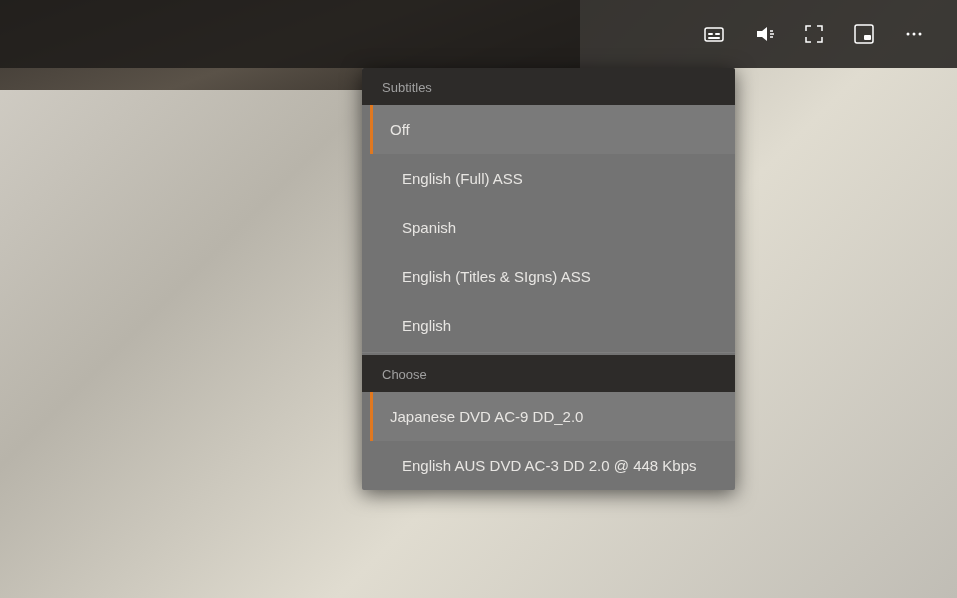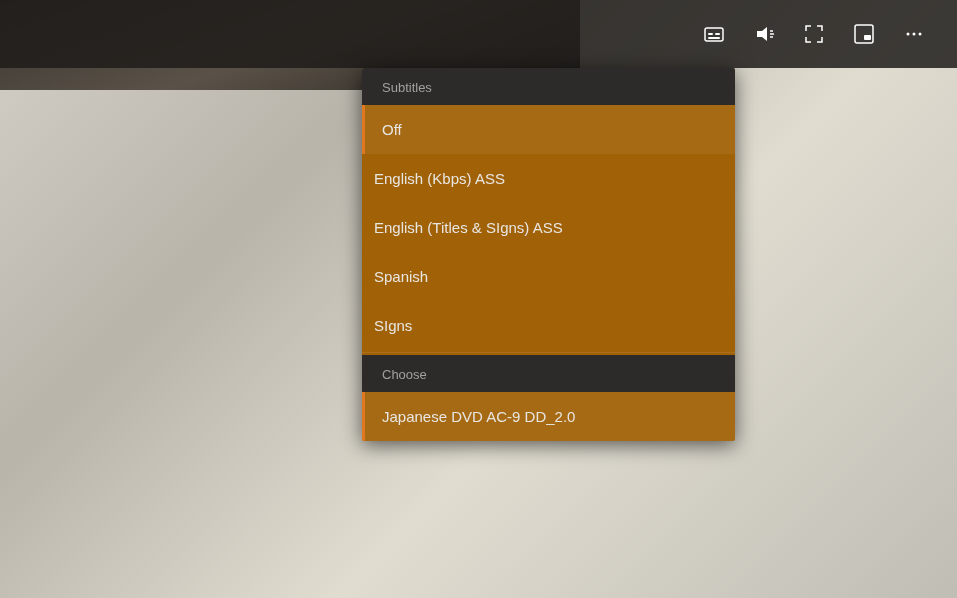--- a/index.html
+++ b/index.html
@@ -75,7 +75,7 @@
       top: 68px;
       left: 362px;
       width: 373px;
-      background: #a16207;
+      background: #737373;
       z-index: 200;
       border-radius: 2px;
       overflow: hidden;

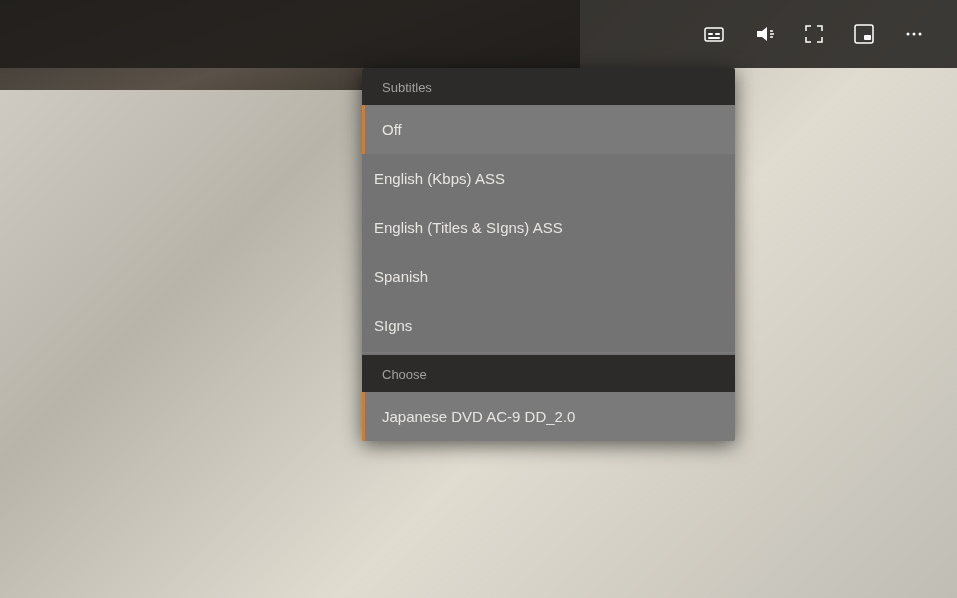--- a/index.html
+++ b/index.html
@@ -91,7 +91,7 @@
     }
 
     .menu-item {
-      padding: 16px 12px;
+      padding: 16px 32px;
       font-size: 15px;
       color: #e8e6e3;
       cursor: pointer;
@@ -102,6 +102,7 @@
       border: none;
       width: 100%;
       text-align: left;
+      margin-left: 8px;
     }
 
     .menu-item.active {

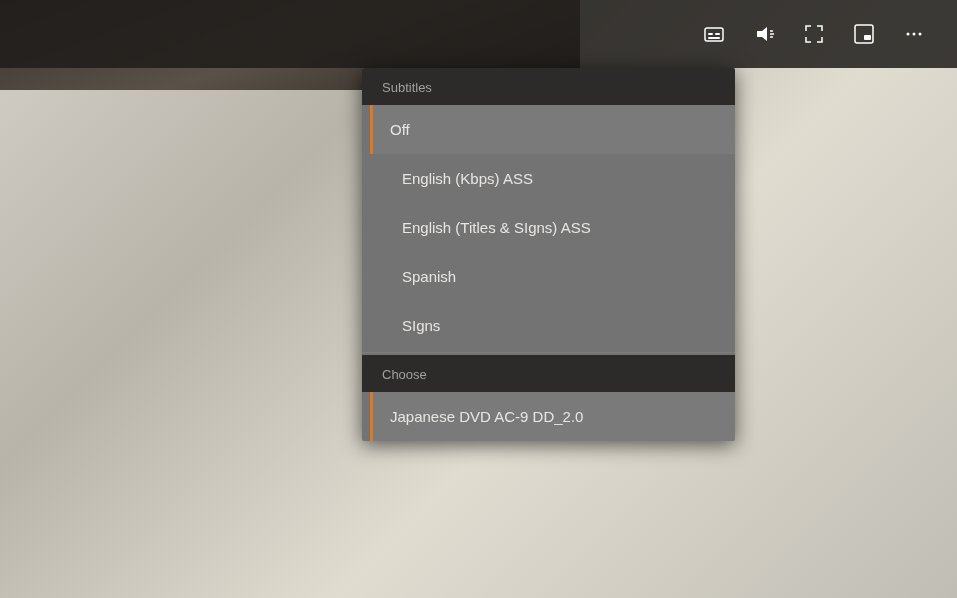--- a/index.html
+++ b/index.html
@@ -173,7 +173,7 @@
   </div>
 
   <div class="menu-item">
-    <span>English (Kbps) ASS</span>
+    <span>English (Full) ASS</span>
   </div>
 
   <div class="menu-item">

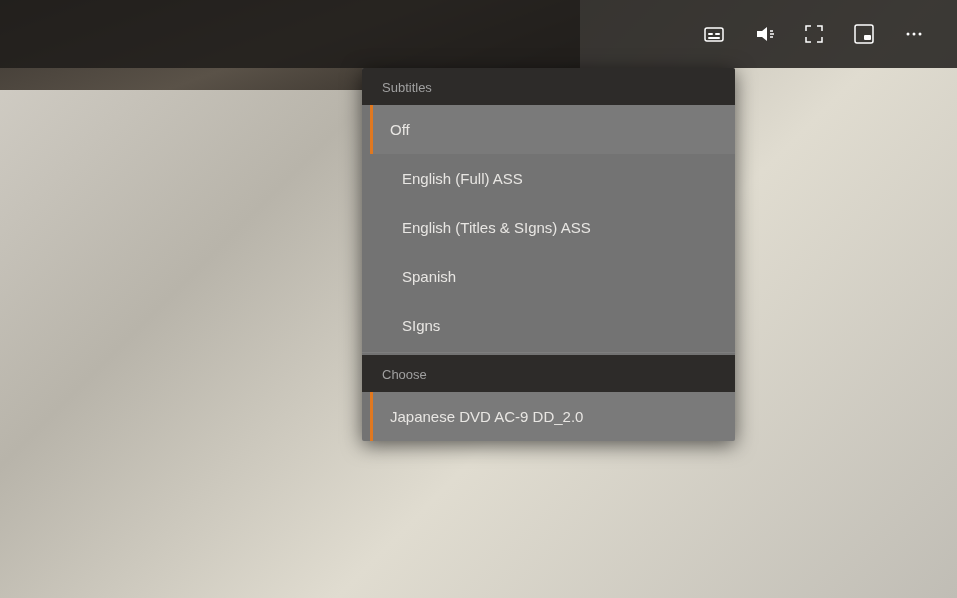--- a/index.html
+++ b/index.html
@@ -177,11 +177,11 @@
   </div>
 
   <div class="menu-item">
+    <span>Spanish</span>
+  </div>
+
+  <div class="menu-item">
     <span>English (Titles &amp; SIgns) ASS</span>
-  </div>
-
-  <div class="menu-item">
-    <span>Spanish</span>
   </div>
 
   <div class="menu-item">

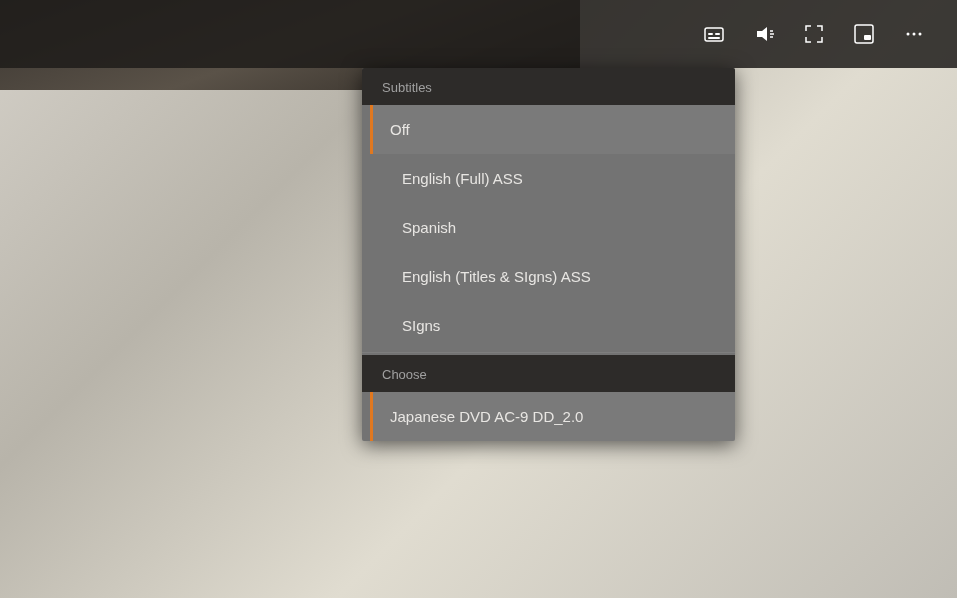--- a/index.html
+++ b/index.html
@@ -185,7 +185,7 @@
   </div>
 
   <div class="menu-item">
-    <span>SIgns</span>
+    <span>English</span>
   </div>
 
 

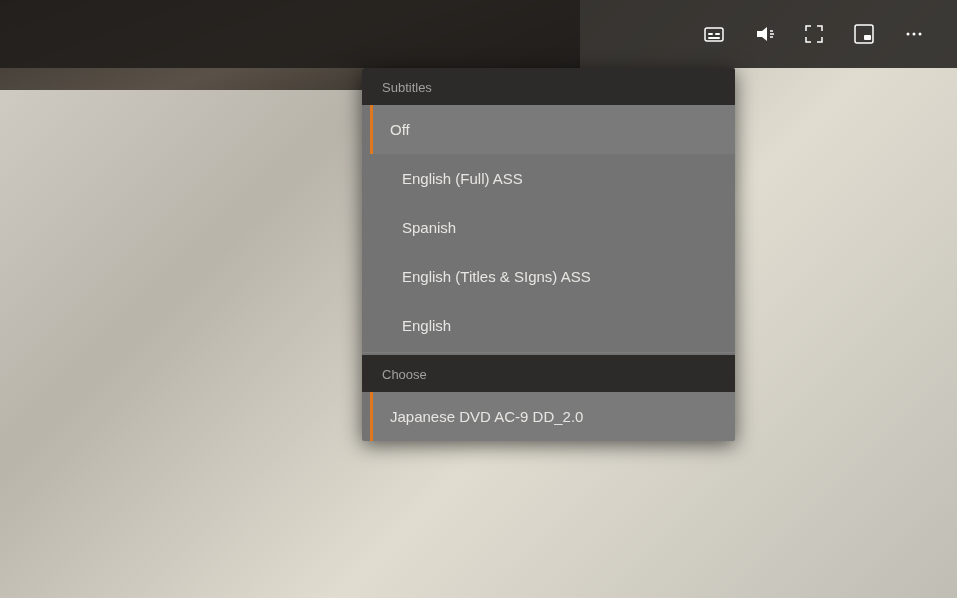--- a/index.html
+++ b/index.html
@@ -197,6 +197,9 @@
     <span>Japanese DVD AC-9 DD_2.0</span>
   </div>
 
+  <div class="menu-item">
+    <span>English AUS DVD AC-3 DD 2.0 @ 448 Kbps</span>
+  </div>
 </div>
 
 </body></html>

